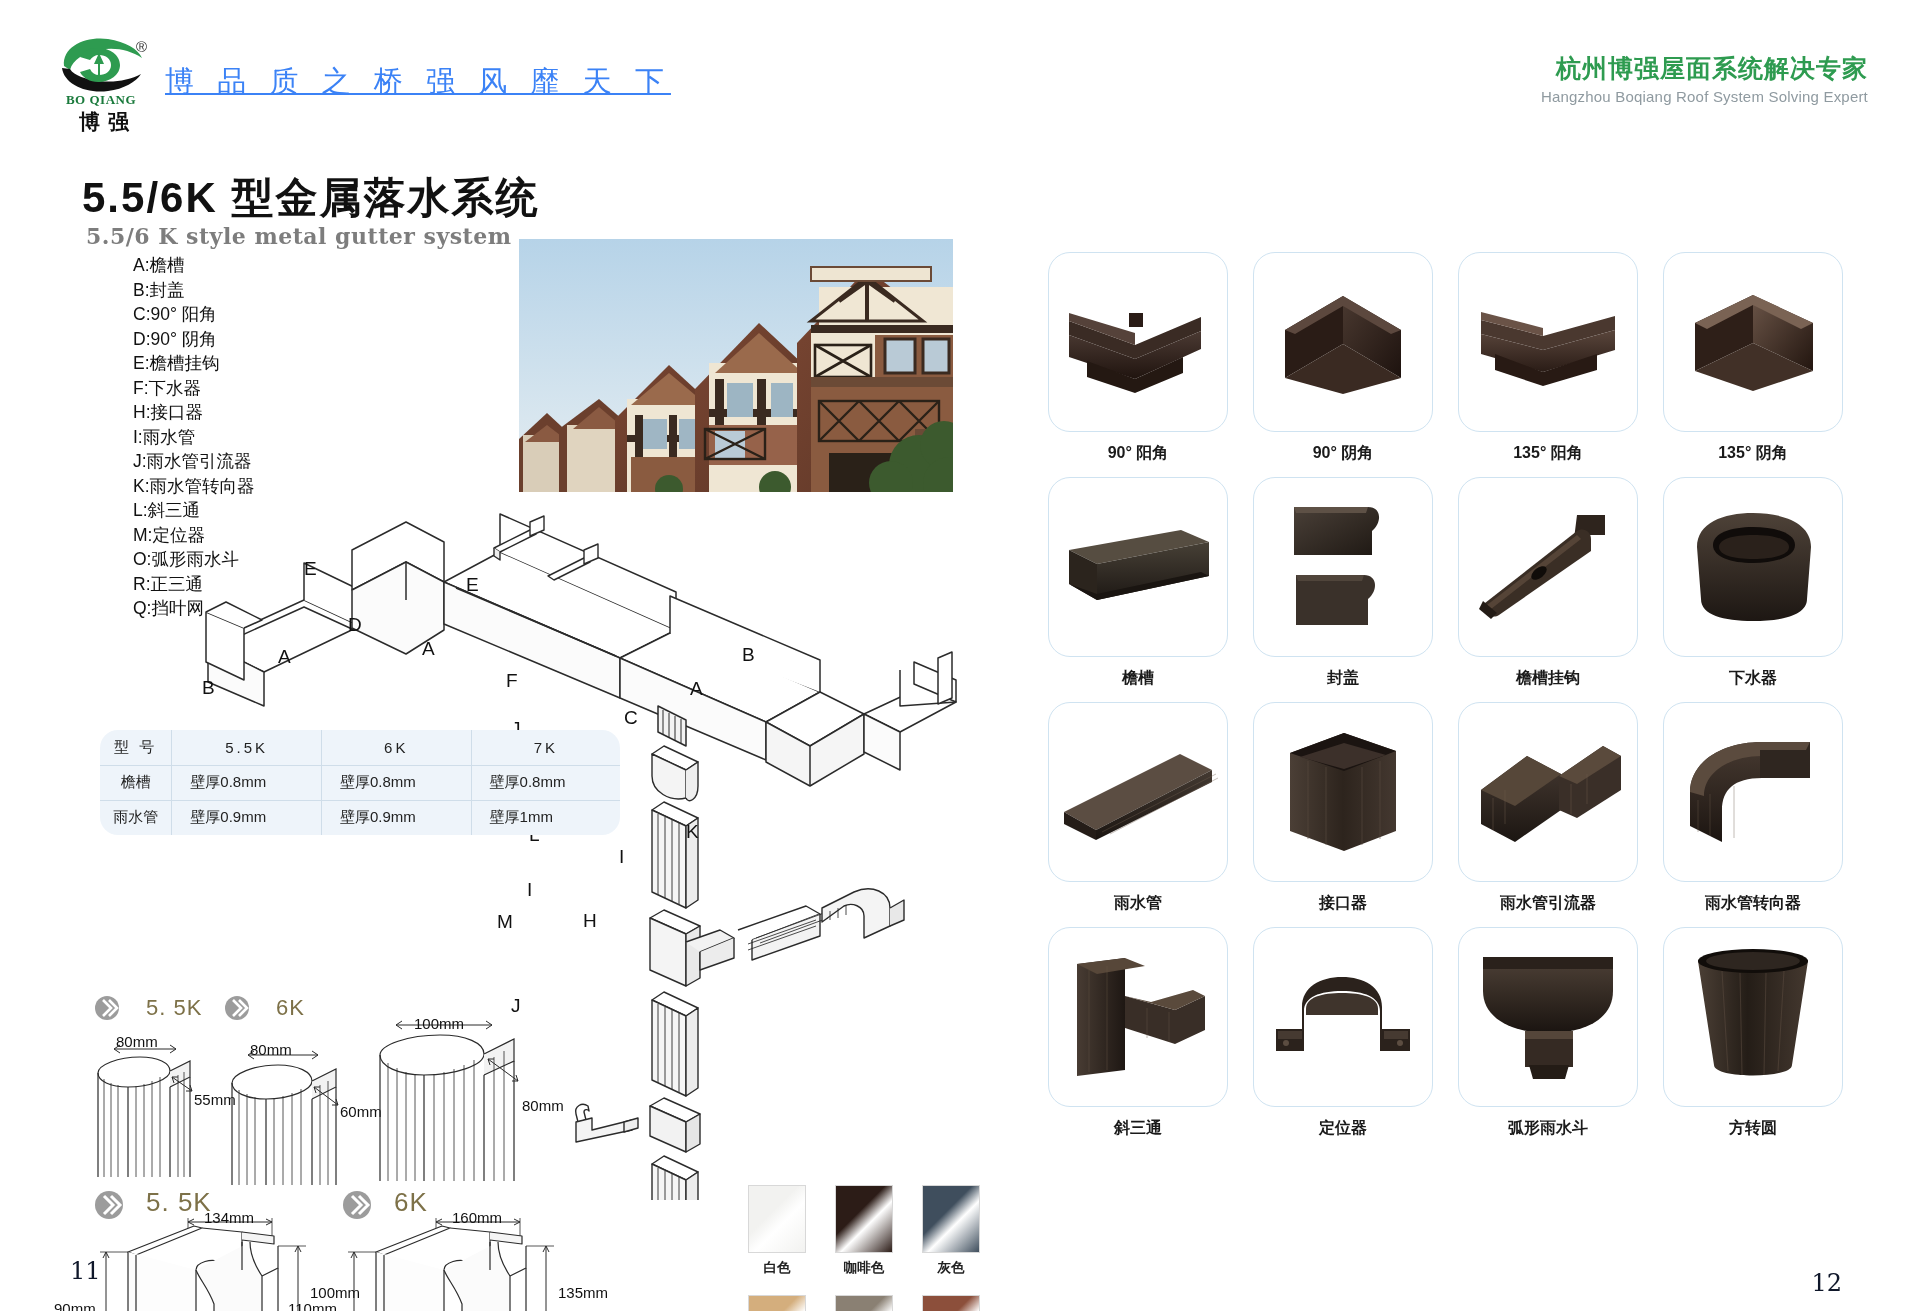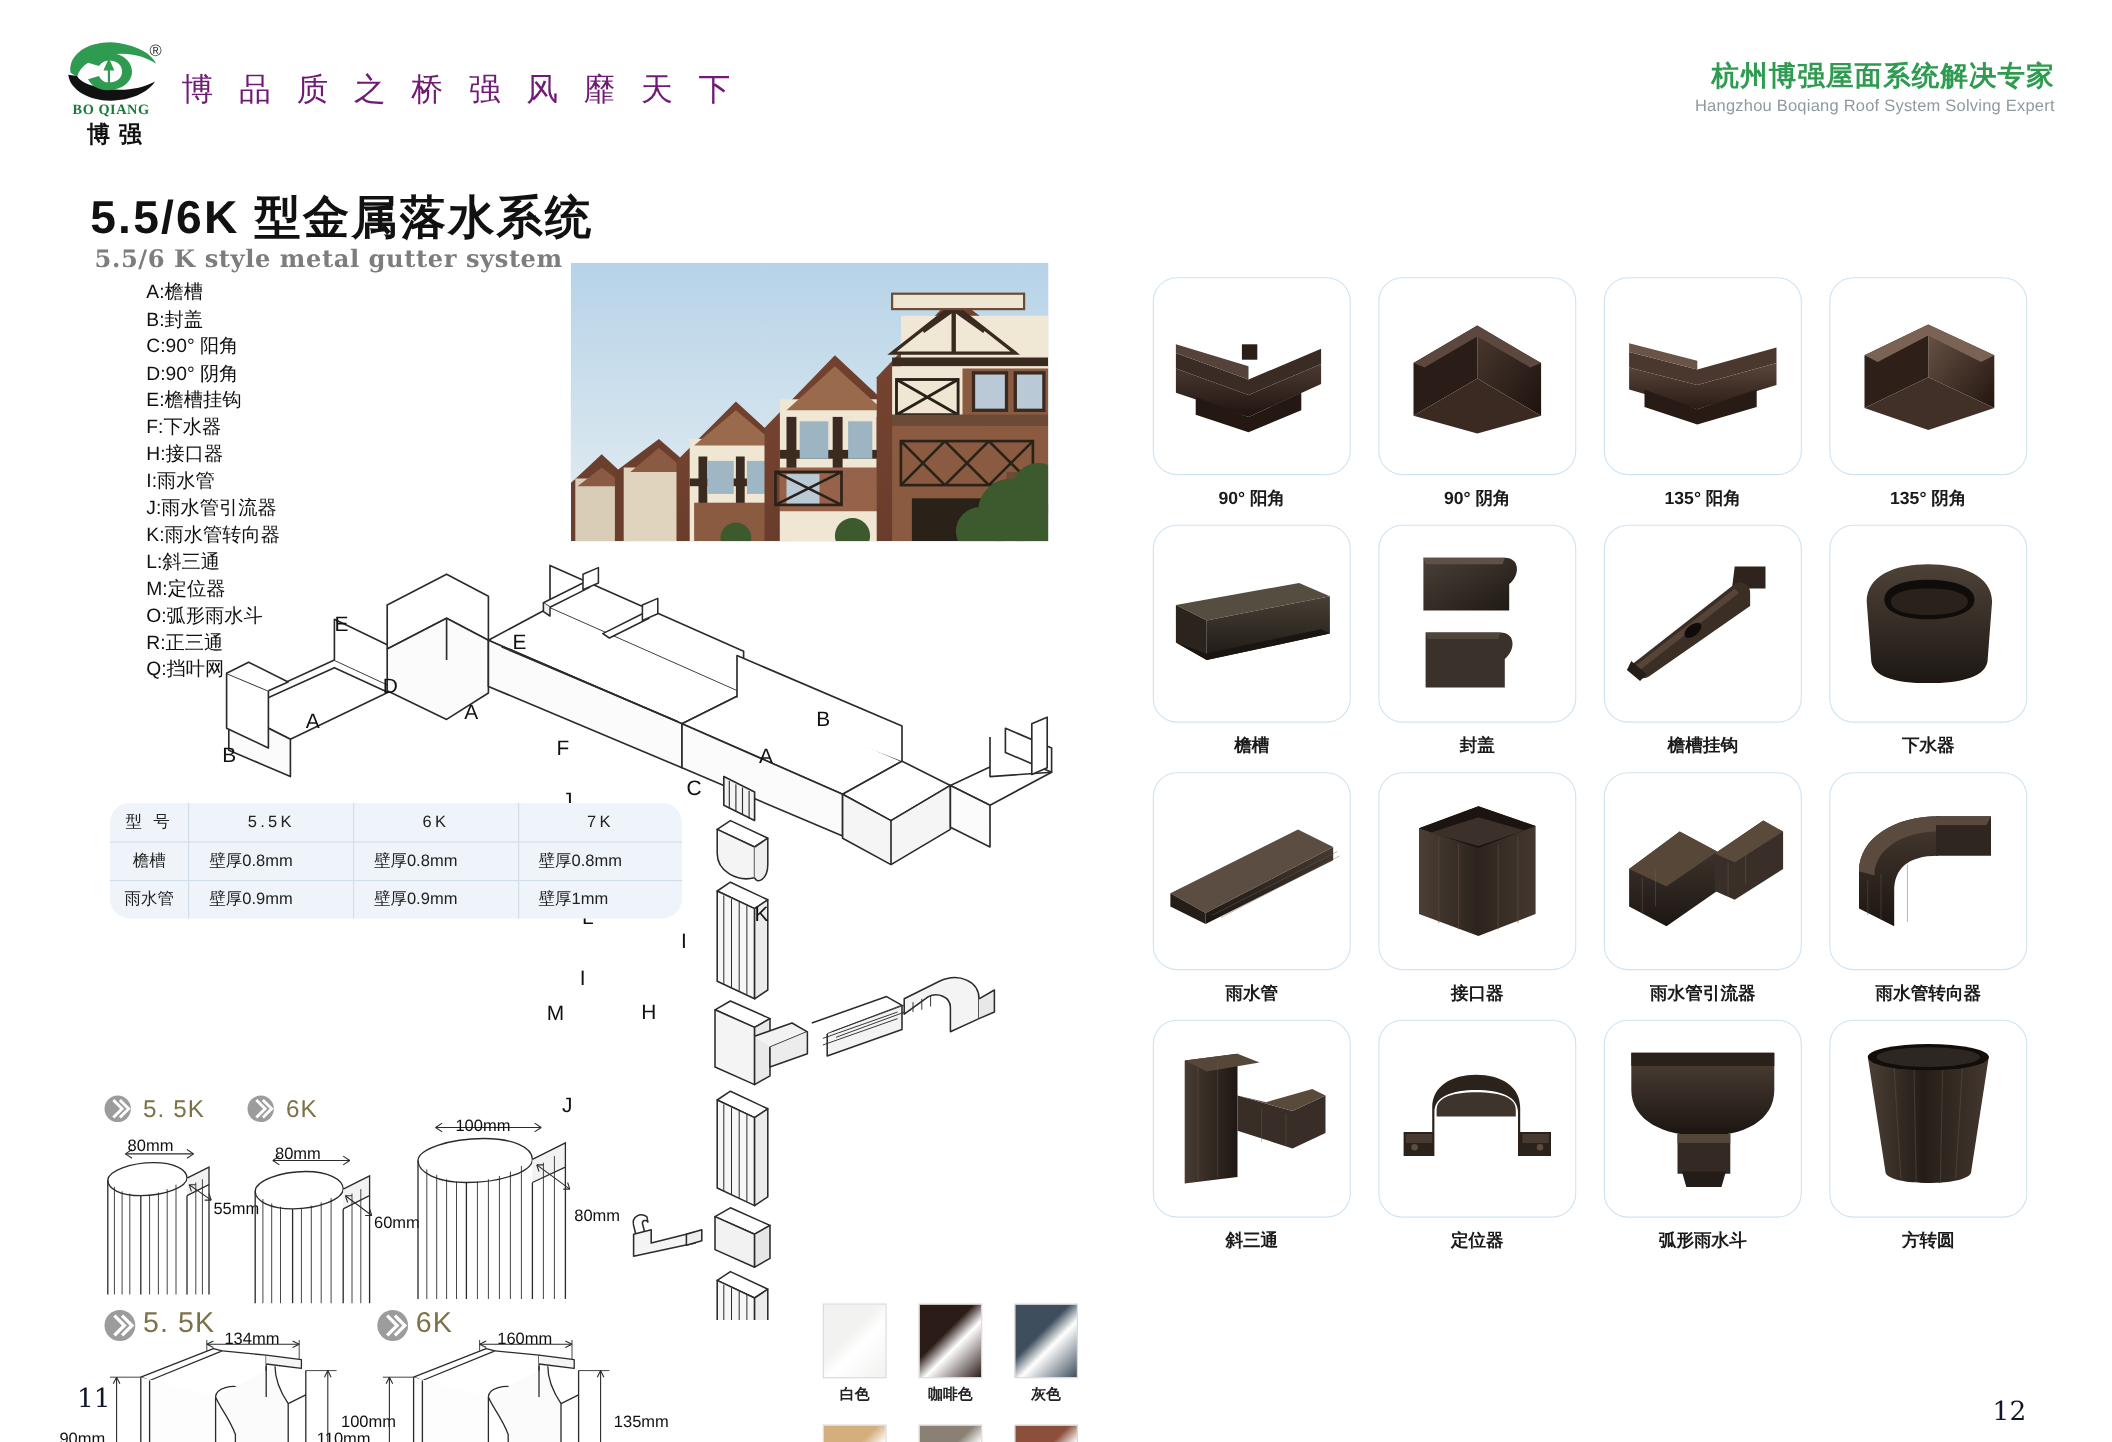--- a/index.html
+++ b/index.html
@@ -29,7 +29,7 @@
   .slogan {
     position:absolute; left:165px; top:62px;
     font-family:"DejaVu Serif","Liberation Serif",serif;
-    font-size:29px; color:#701a75; letter-spacing:7px; white-space:nowrap;
+    font-size:29px; color:#3b82f6; letter-spacing:7px; white-space:nowrap;text-decoration:underline;
   }
   .brand-right { position:absolute; right:52px; top:52px; text-align:right; }
   .brand-cn { font-size:25px; font-weight:bold; color:#2e9b50; letter-spacing:1px; }

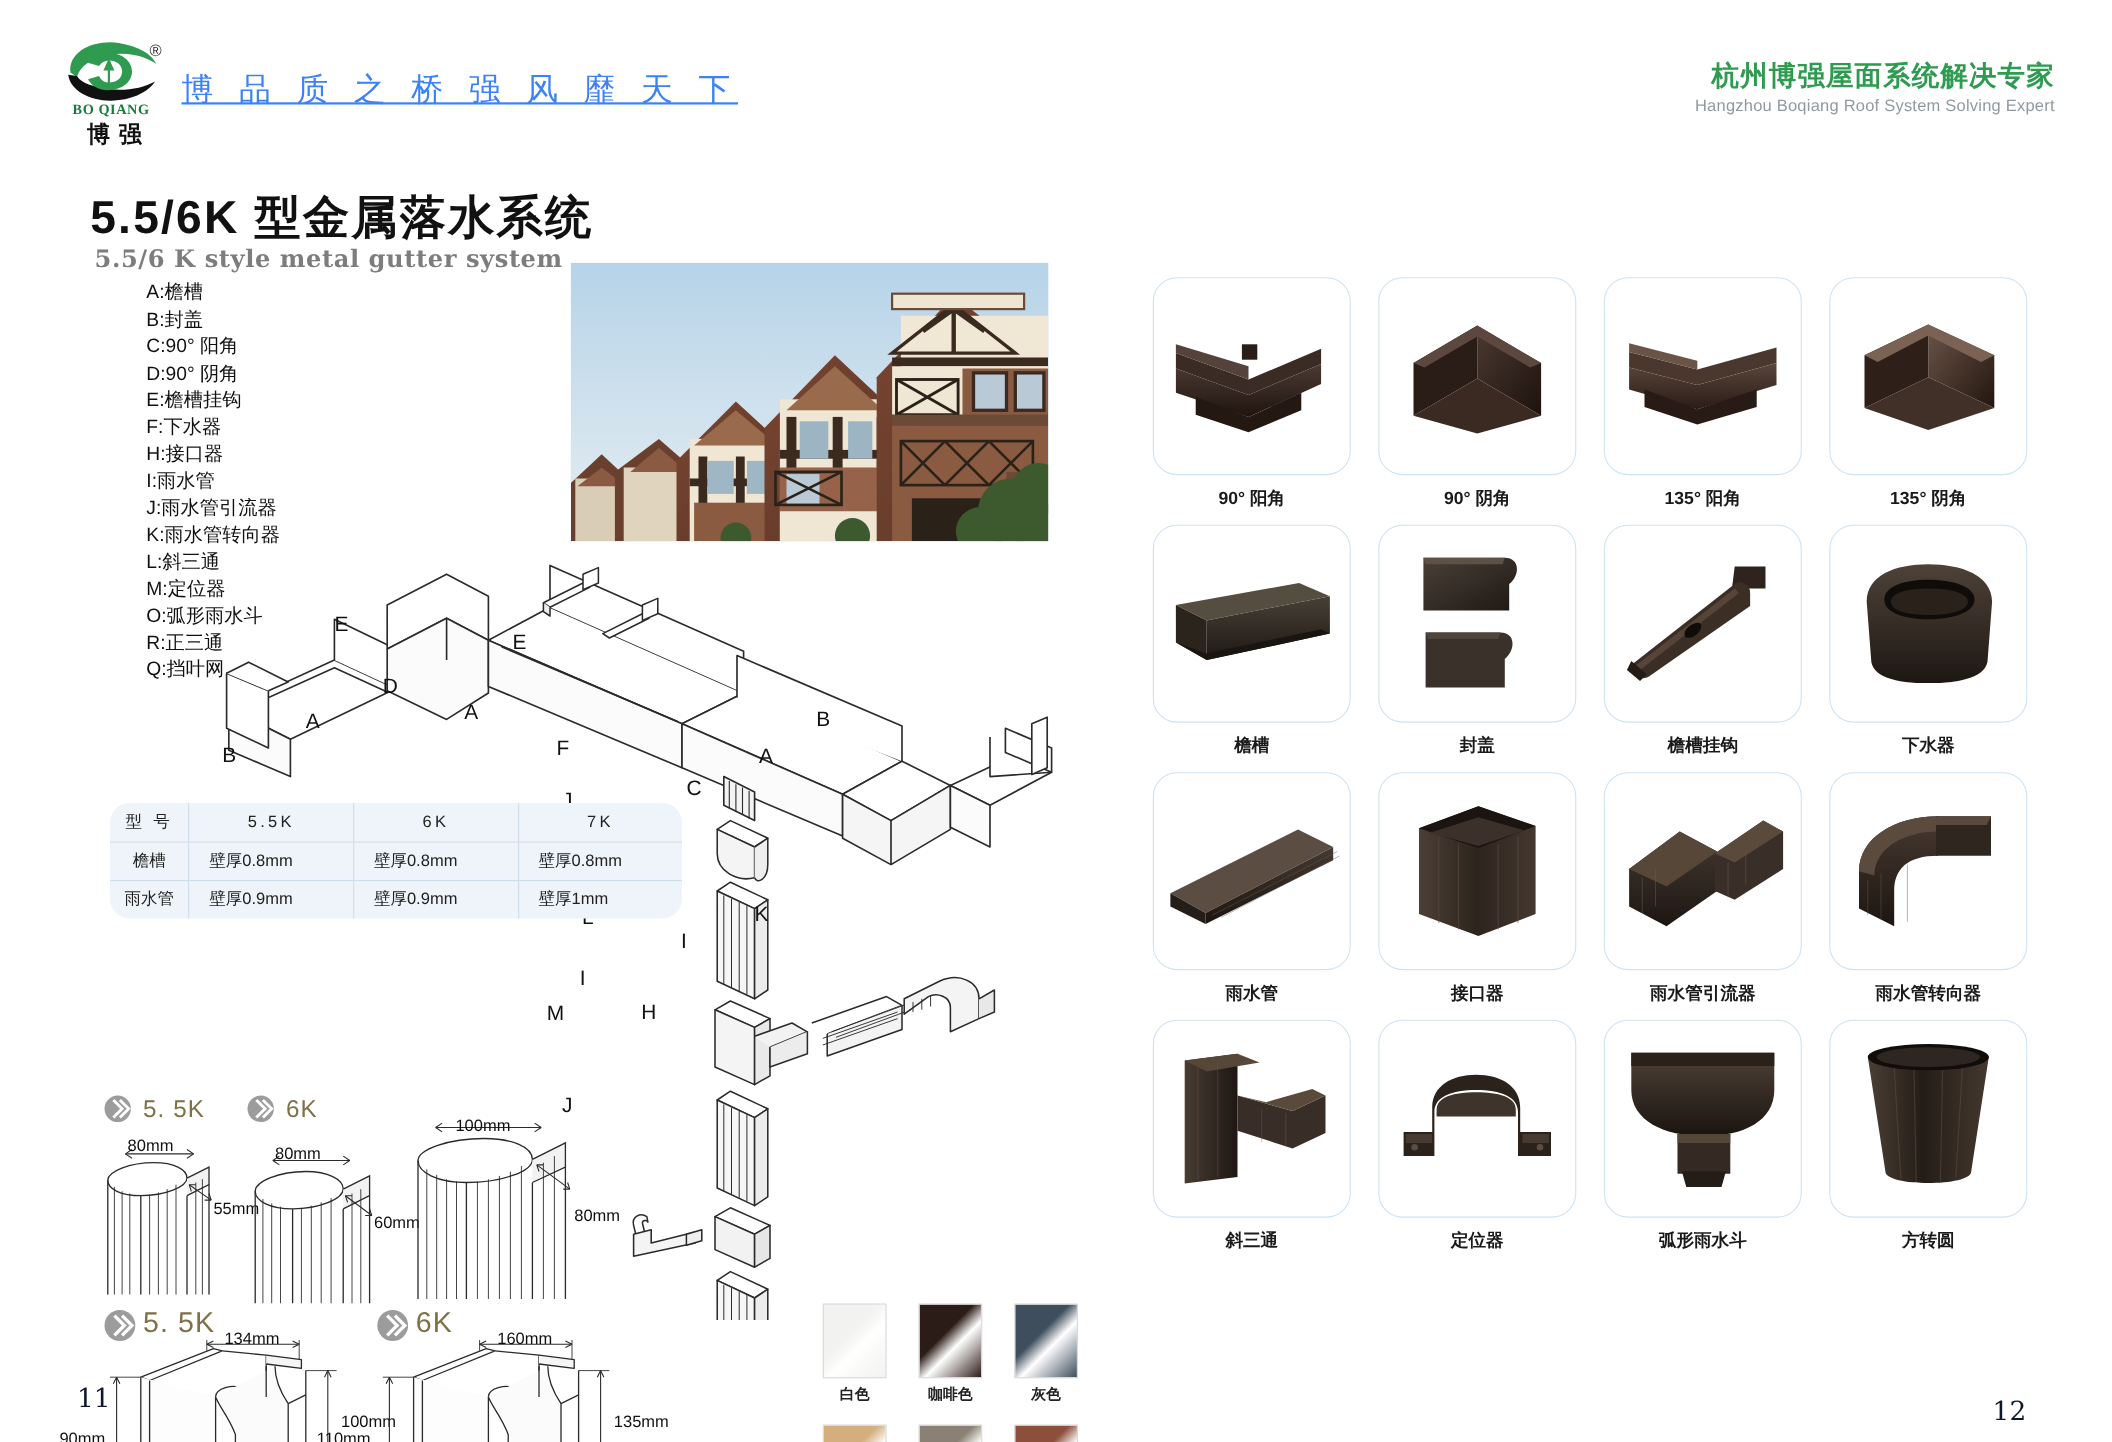--- a/index.html
+++ b/index.html
@@ -85,7 +85,7 @@
   .kbadge { display:flex; align-items:center; }
   .kbadge .chev { position:relative; width:30px; height:30px; }
   .kbadge .kb-label {
-    margin-left:8px; font-size:22px; color:#7d7148;
+    margin-left:24px; font-size:22px; color:#7d7148;
     font-family:"Liberation Sans",sans-serif; letter-spacing:1px;
   }
   .dimtext { font-size:15px; color:#111; position:absolute; white-space:nowrap; }

